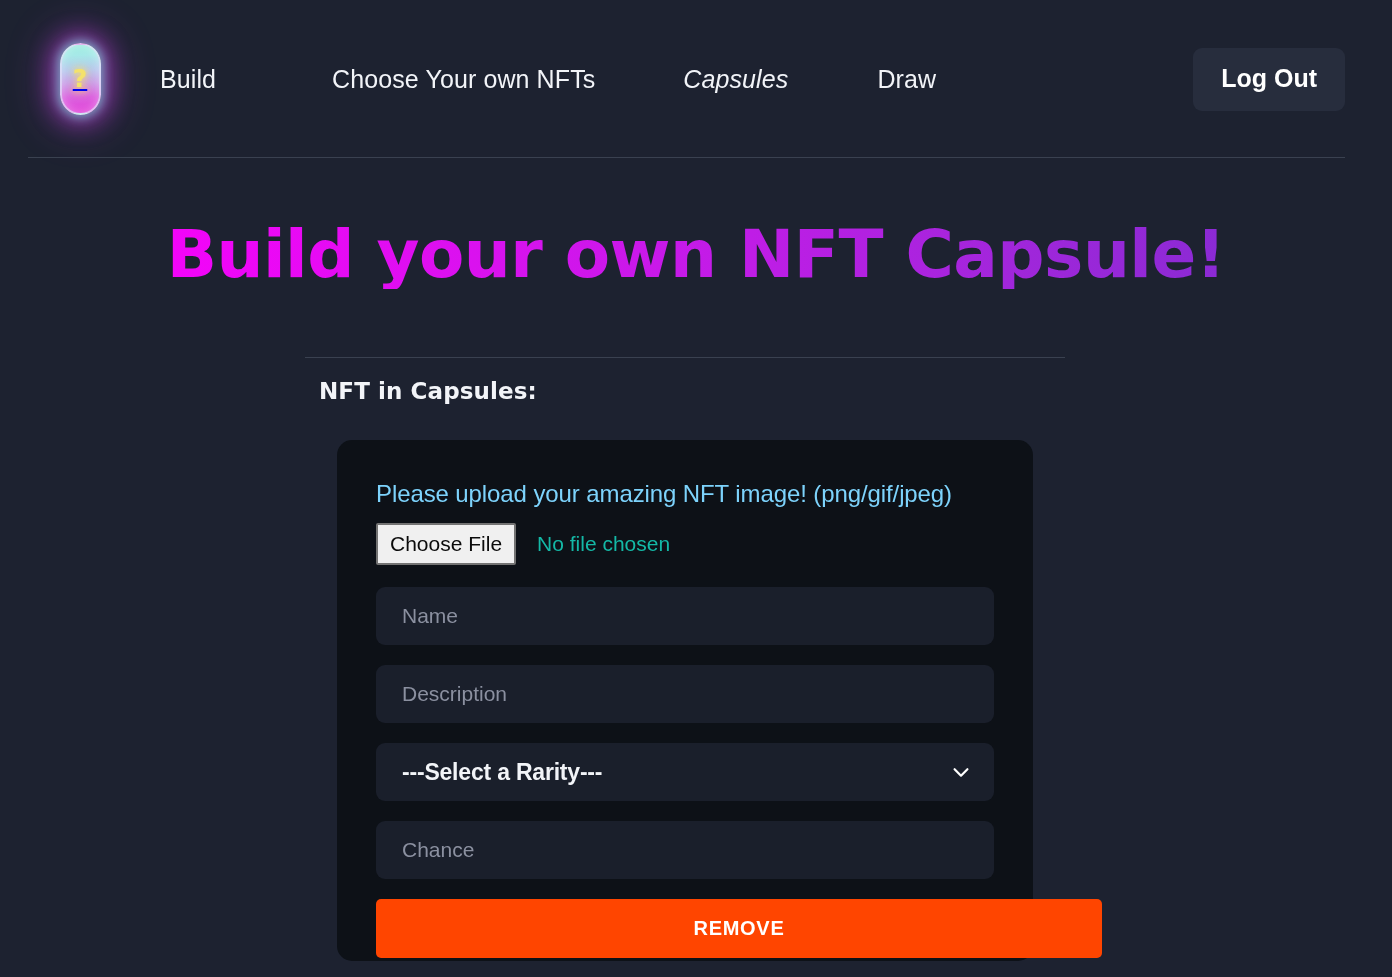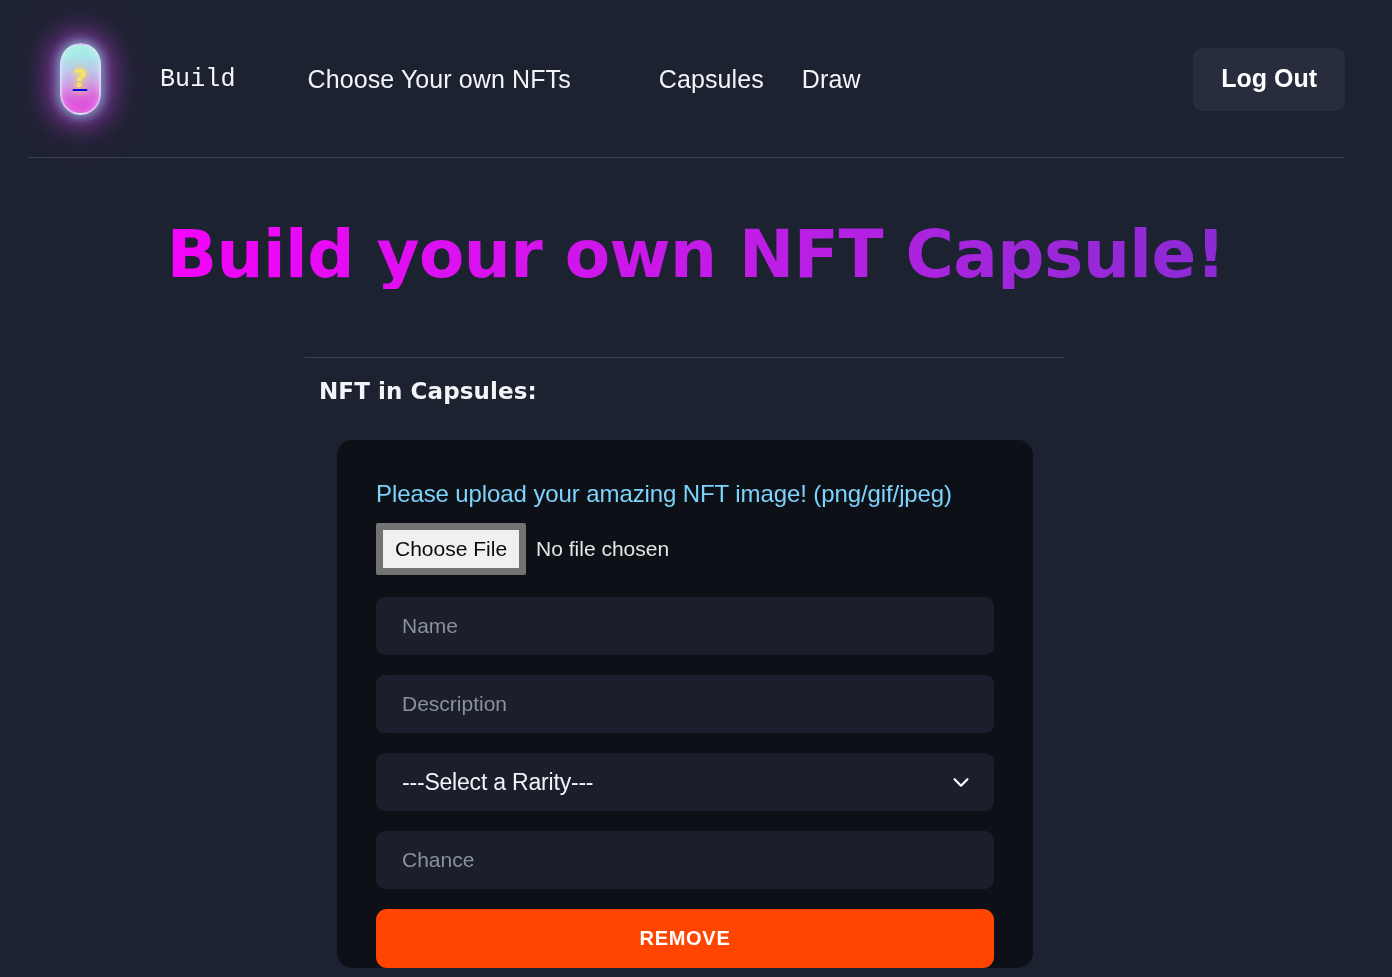--- a/index.html
+++ b/index.html
@@ -99,7 +99,7 @@
 
   .nav-link + .nav-link { margin-left: 0; }
 
-  .nav-item-0 { margin-right: 72px; font-family: Liberation Mono, monospace; }
+  .nav-item-0 { margin-right: 116px; }
   .nav-item-1 { margin-right: 88px; }
   .nav-item-2 { margin-right: 38px; }
 

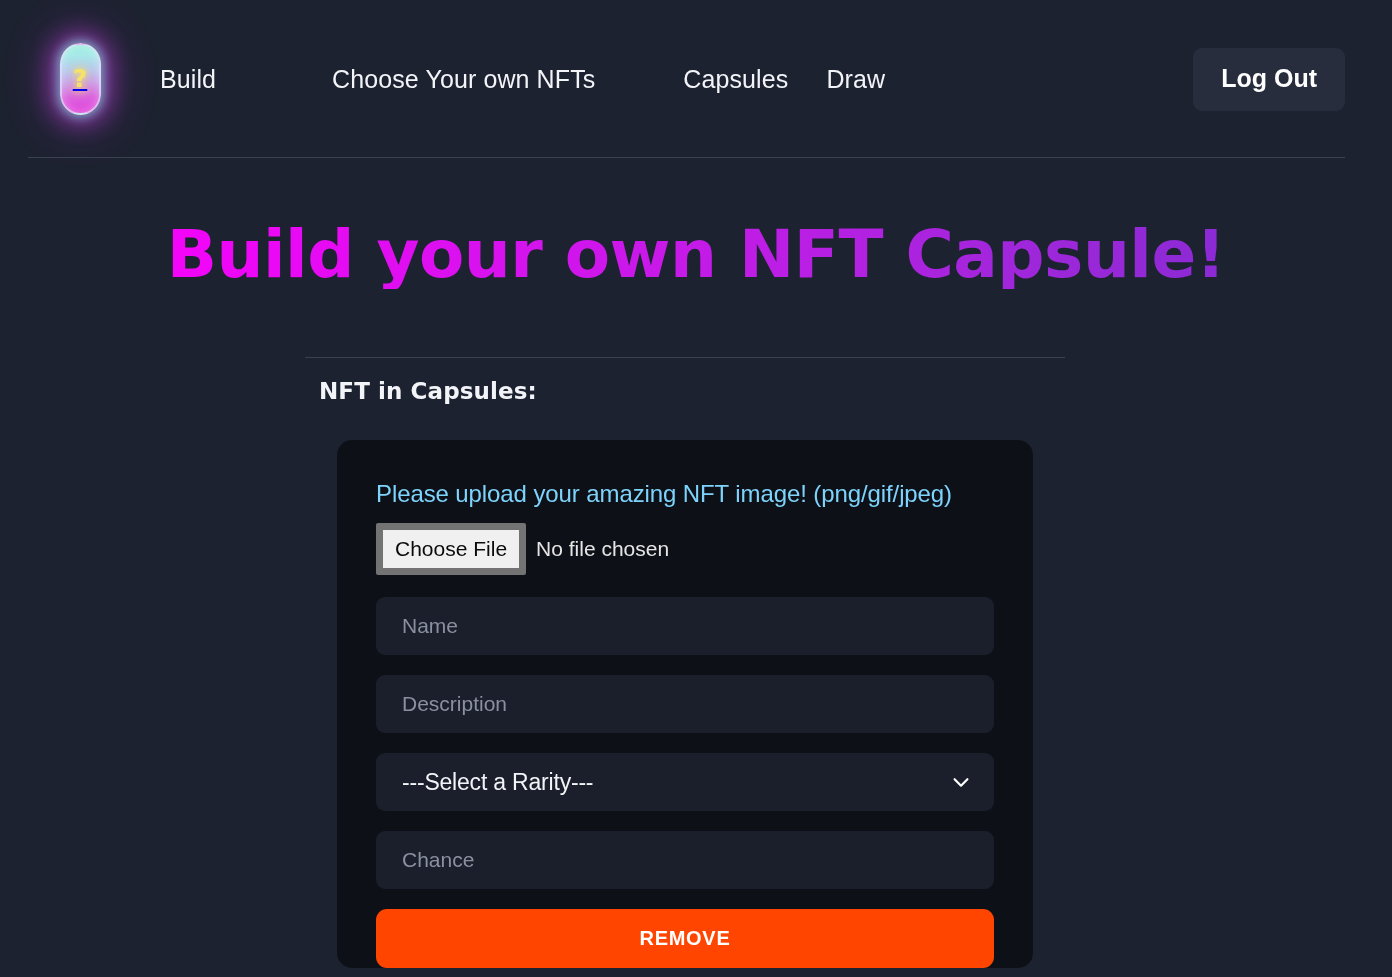--- a/index.html
+++ b/index.html
@@ -101,7 +101,7 @@
 
   .nav-item-0 { margin-right: 116px; }
   .nav-item-1 { margin-right: 88px; }
-  .nav-item-2 { margin-right: 38px; }
+  .nav-item-2 { margin-right: 89px; font-style: italic; }
 
   .logout-button {
     margin-left: auto;

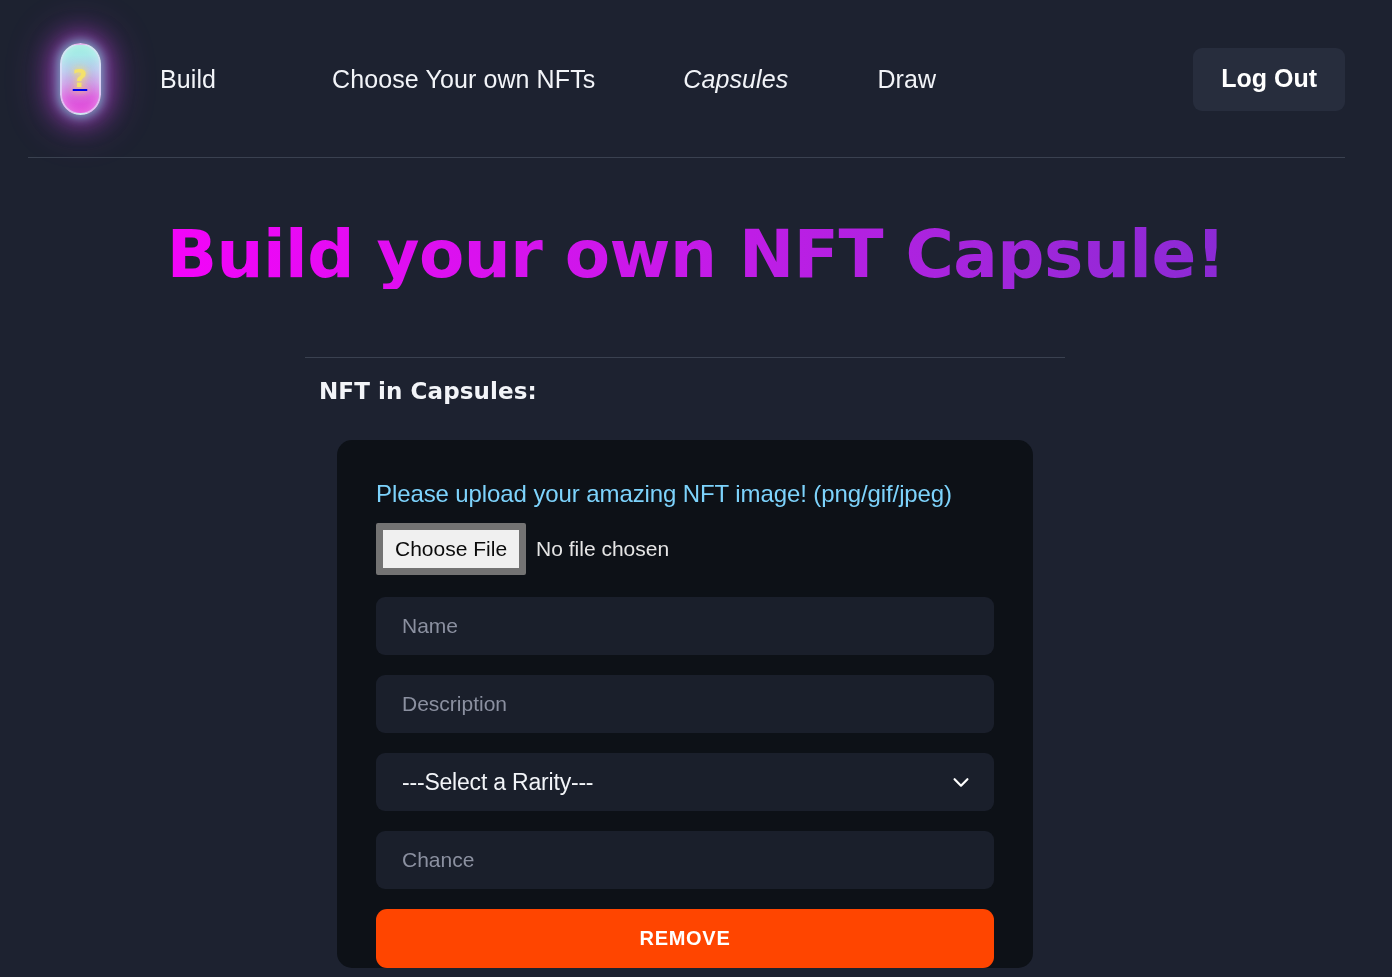--- a/index.html
+++ b/index.html
@@ -196,7 +196,7 @@
   .choose-file-button {
     background: #f0f0f0;
     color: #0b0b0b;
-    border: 7px solid #737373;
+    border: 2px solid #737373;
     border-radius: 2px;
     font-family: "Liberation Sans", sans-serif;
     font-size: 21px;

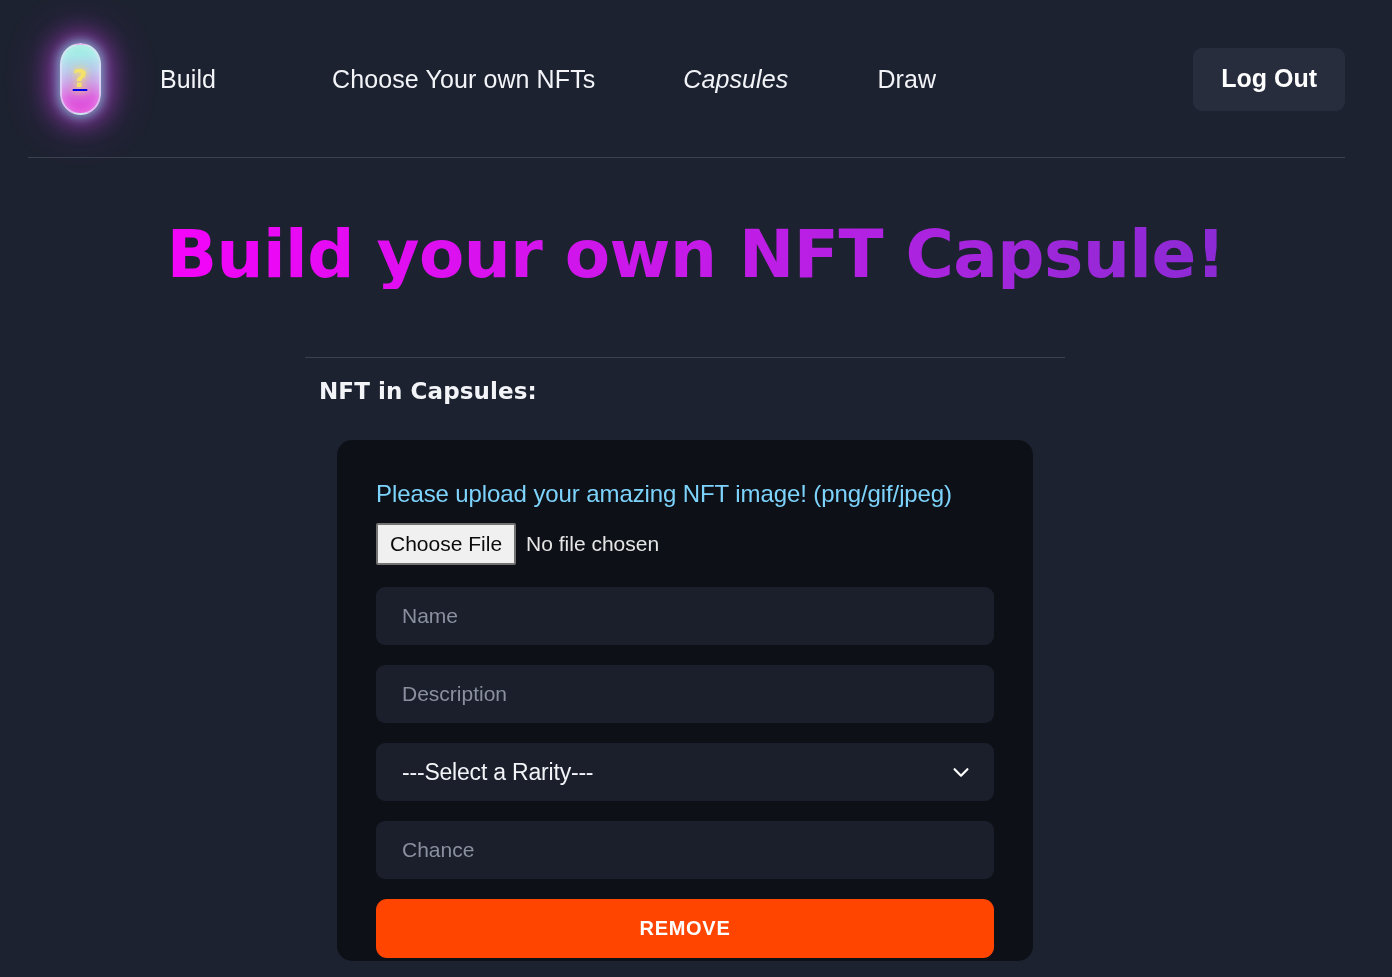--- a/index.html
+++ b/index.html
@@ -207,8 +207,8 @@
 
   .file-status {
     font-size: 21px;
-    color: #e5e5e5;
-    margin-left: 10px;
+    color: #14b8a6;
+    margin-left: 21px;
   }
 
   .field {

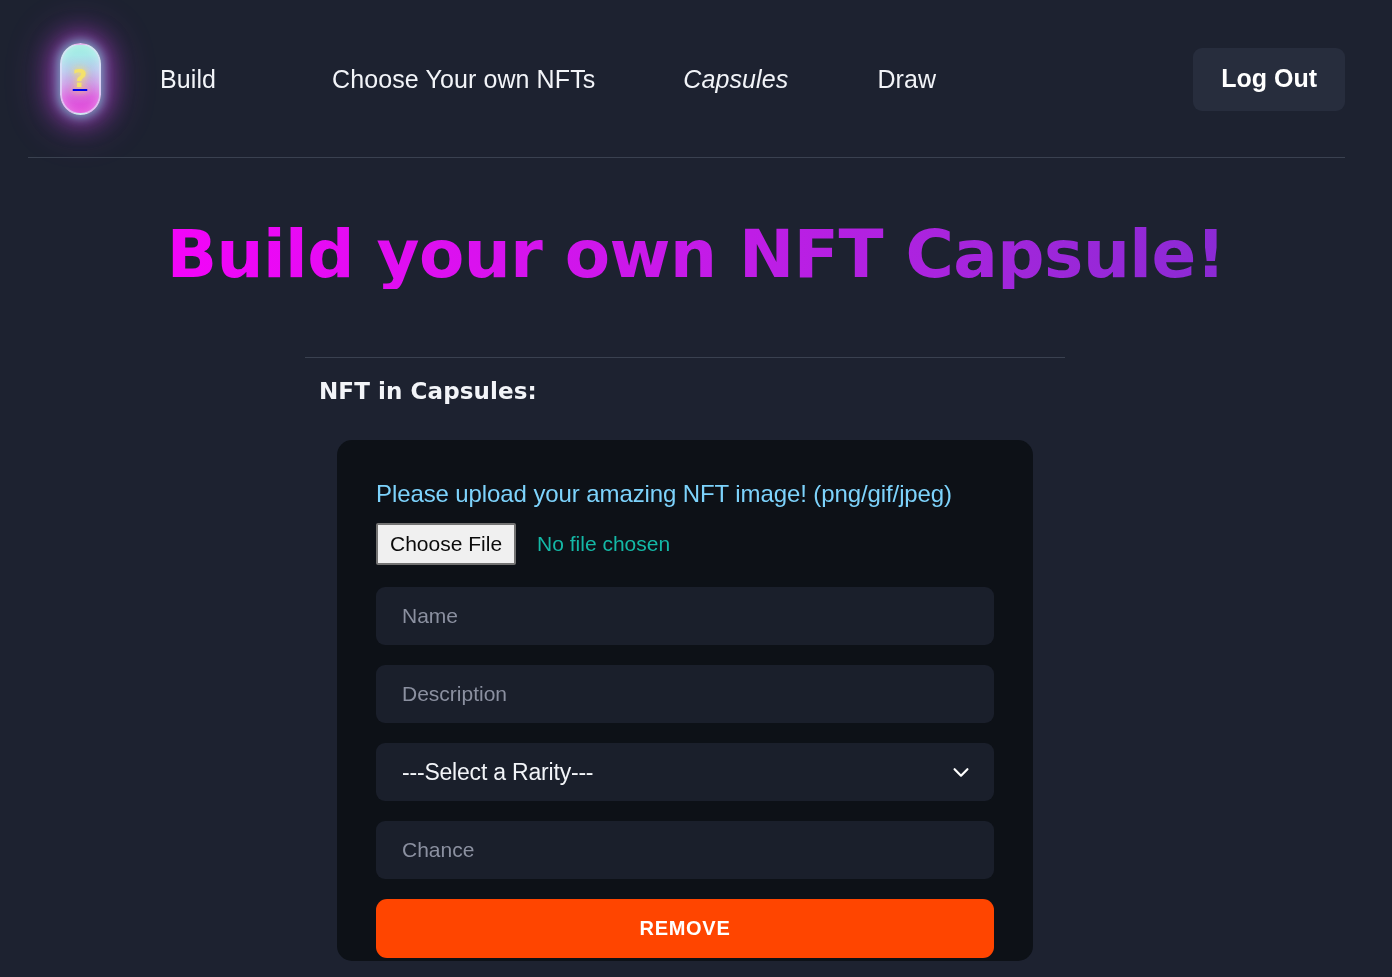--- a/index.html
+++ b/index.html
@@ -239,6 +239,7 @@
     align-items: center;
     padding: 0 26px;
     cursor: pointer;
+    font-weight: bold;
   }
 
   .select-value {

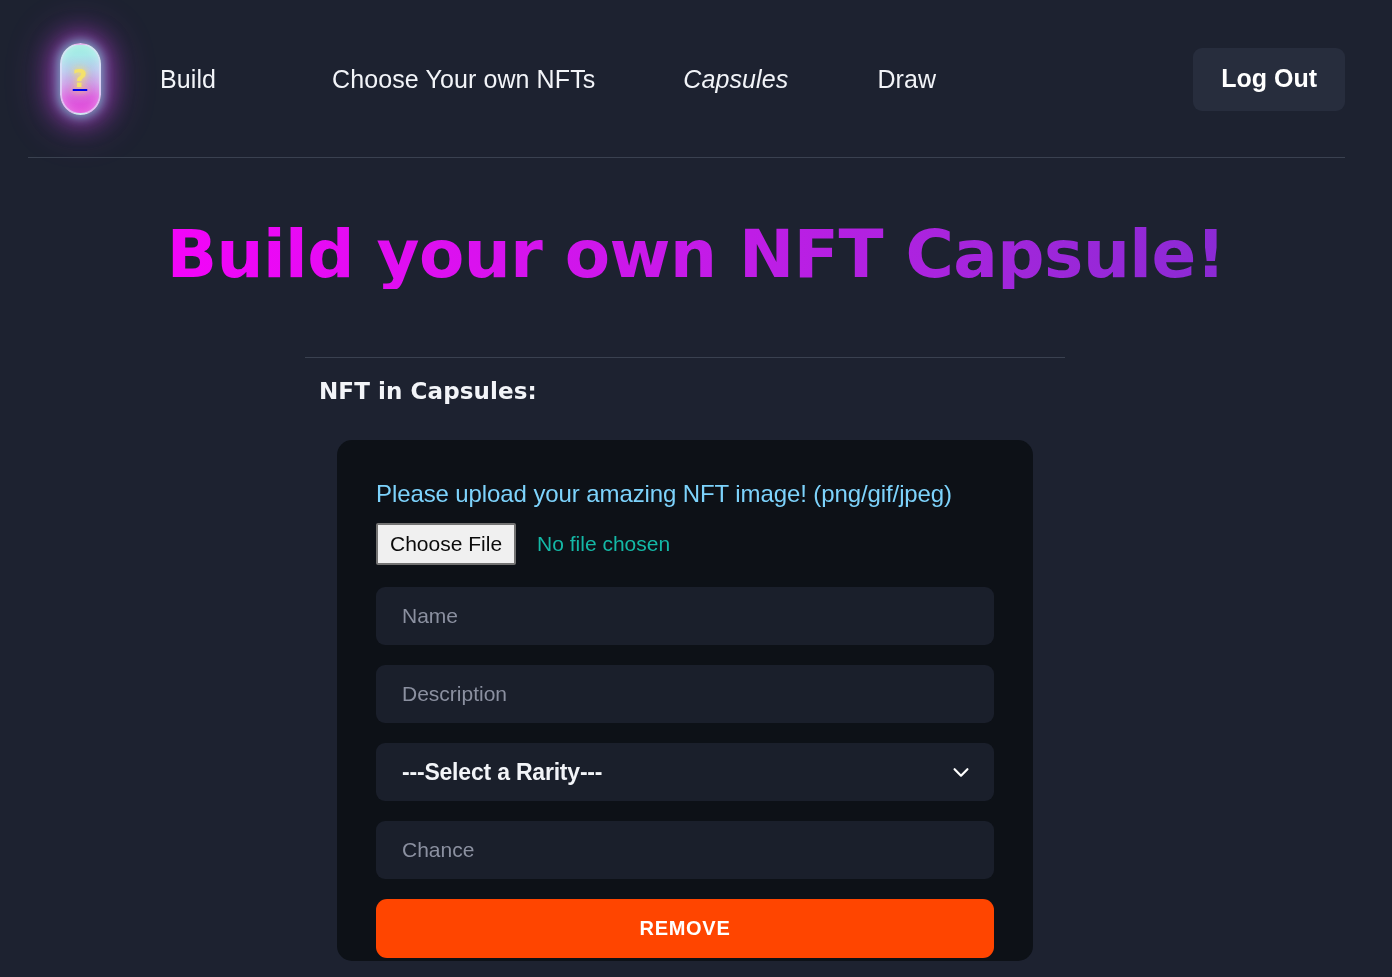--- a/index.html
+++ b/index.html
@@ -258,12 +258,12 @@
   }
 
   .remove-button {
-    width: 618px;
+    width: 726px;
     height: 59px;
     background: #ff4500;
     color: #ffffff;
     border: none;
-    border-radius: 11px;
+    border-radius: 5px;
     font-family: "Liberation Sans", sans-serif;
     font-size: 20px;
     font-weight: 700;

